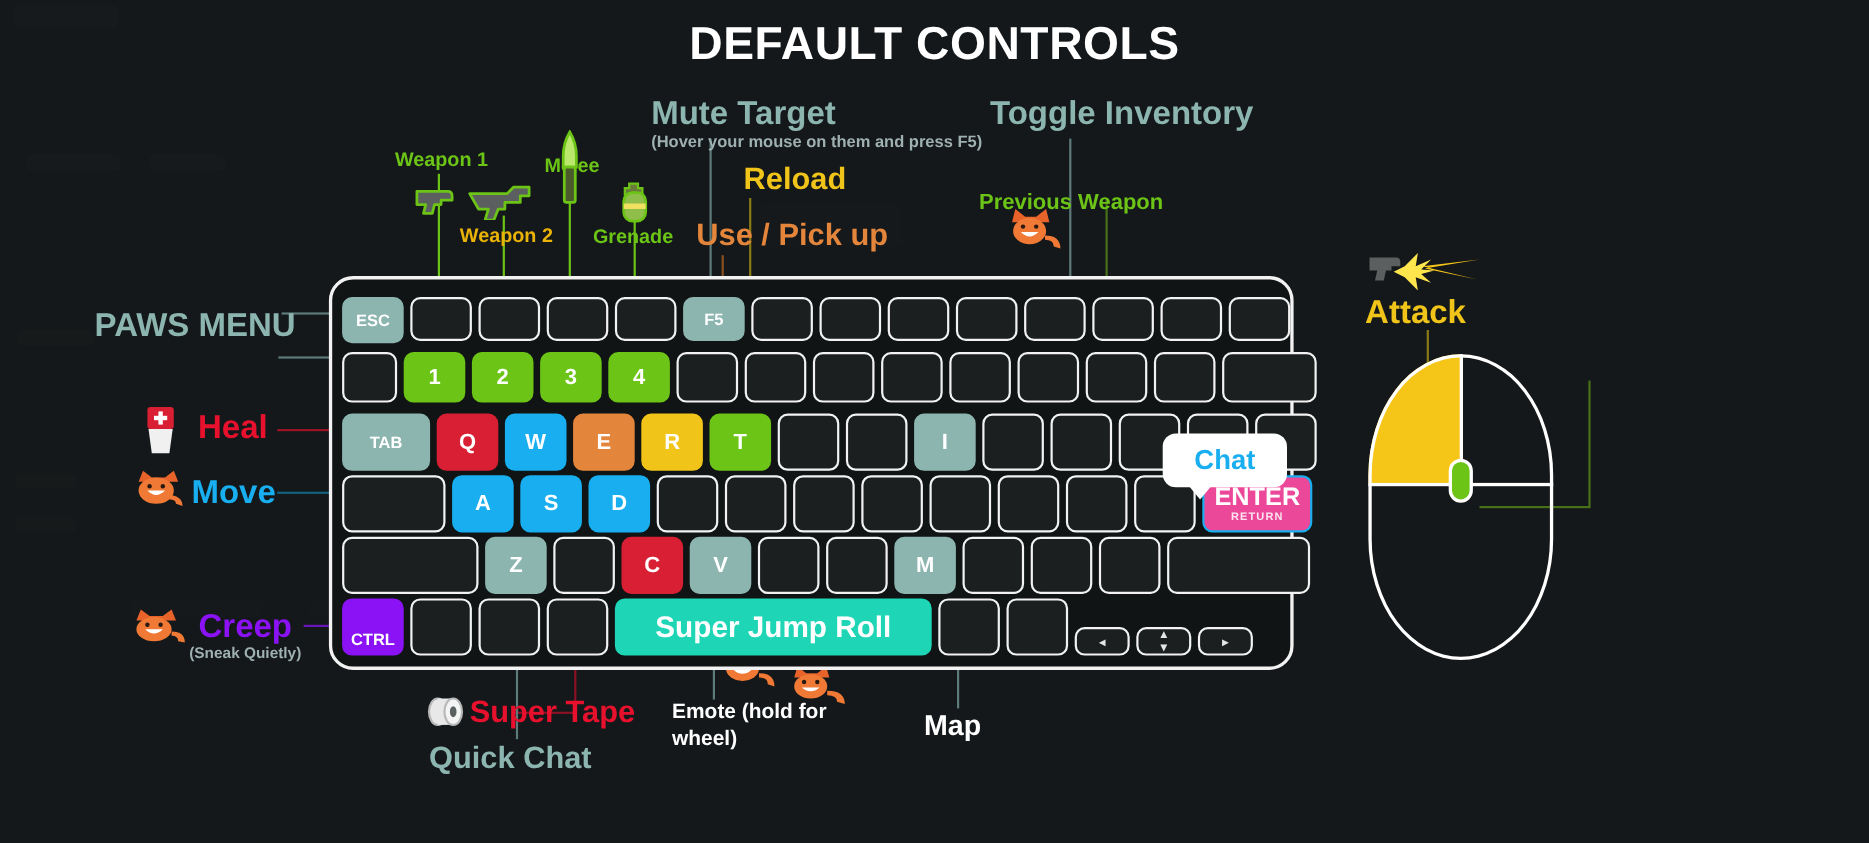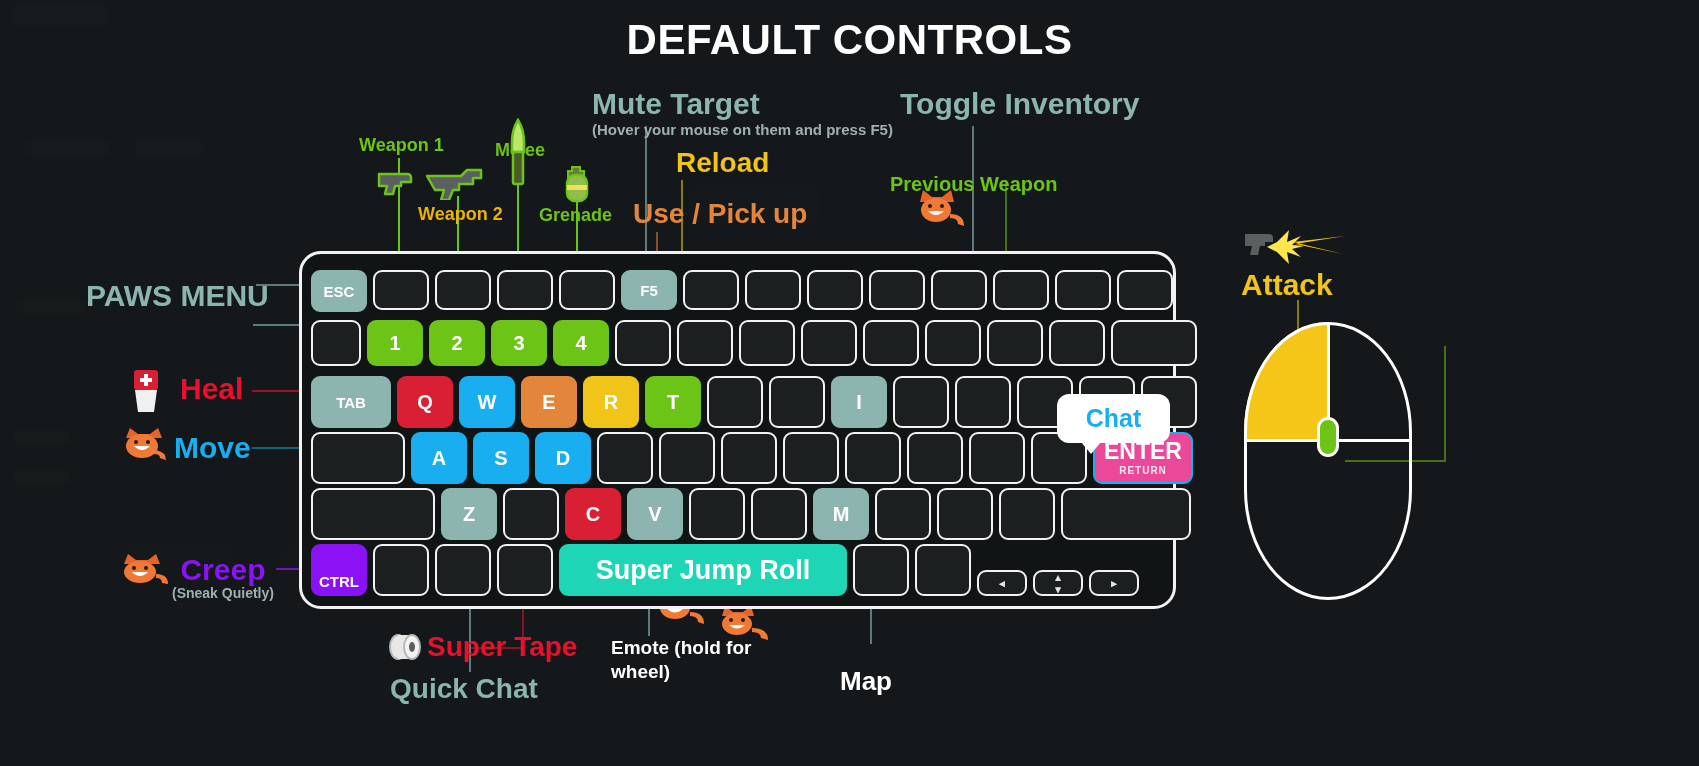--- a/index.html
+++ b/index.html
@@ -431,7 +431,7 @@
     <span>Emote (hold for</span><br>
     <span>wheel)</span>
   </div>
-  <div class="lbl" style="left:840px;top:668px;font-size:26px;color:#ffffff;">
+  <div class="lbl" style="left:840px;top:646px;font-size:26px;color:#ffffff;">
     <span>Map</span>
   </div>
 

